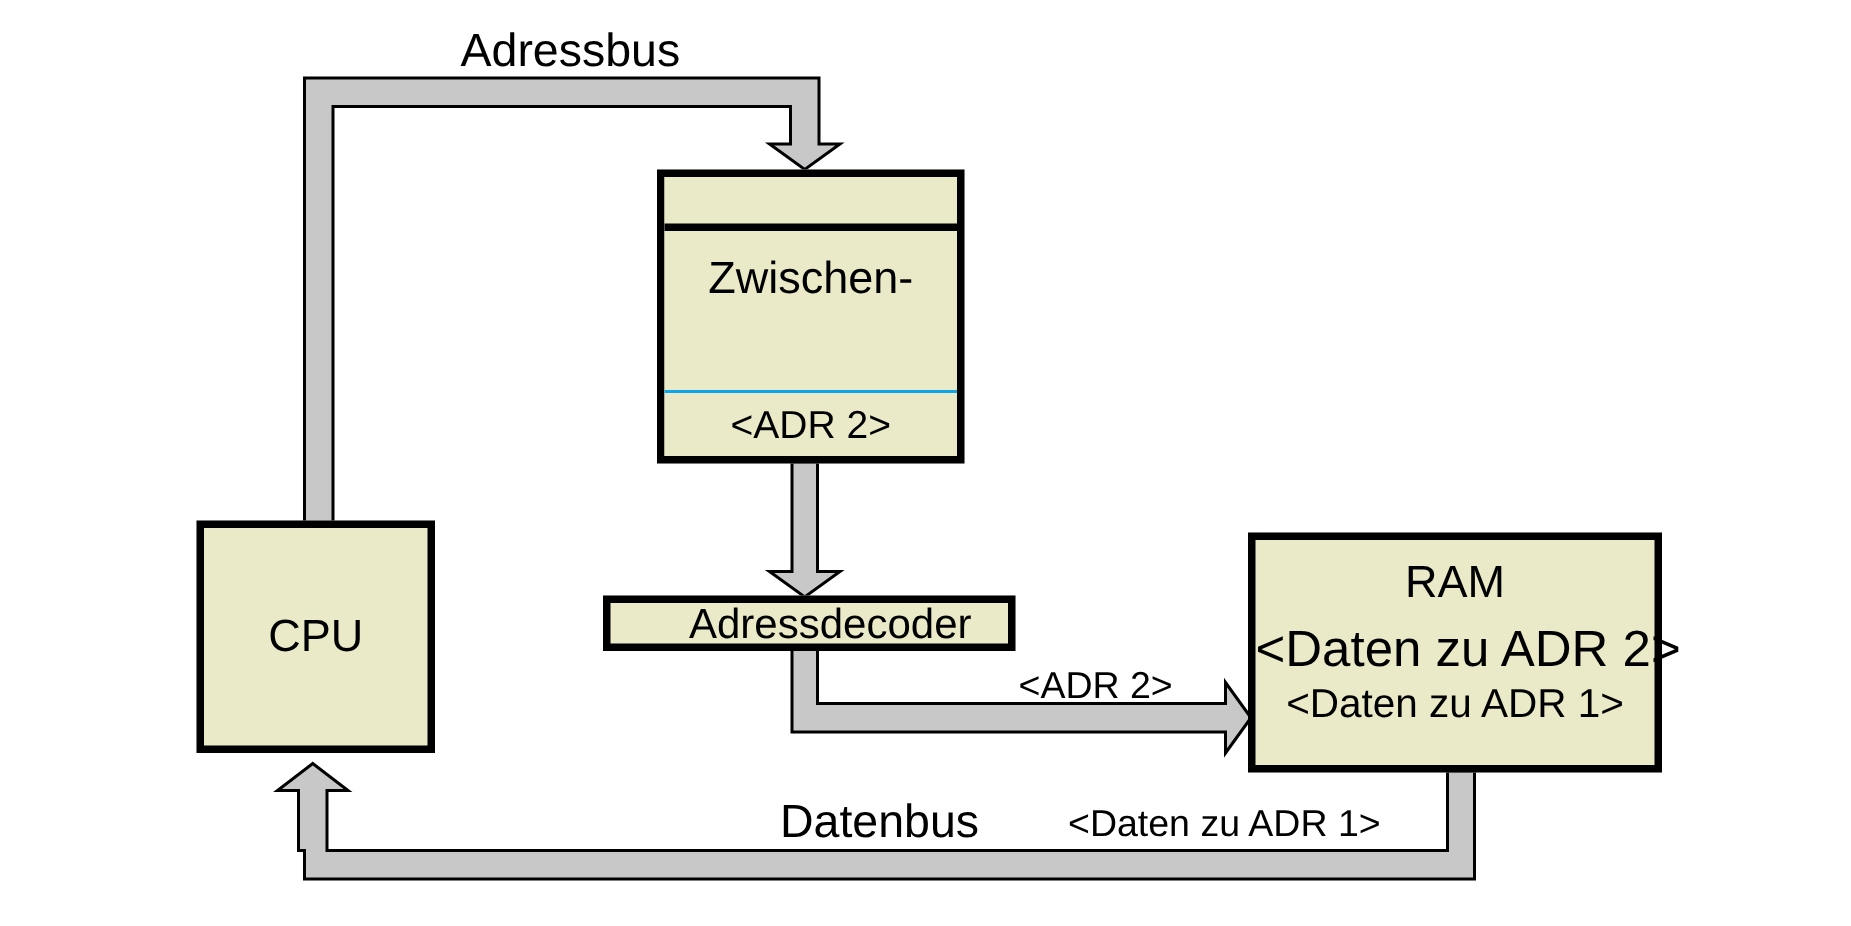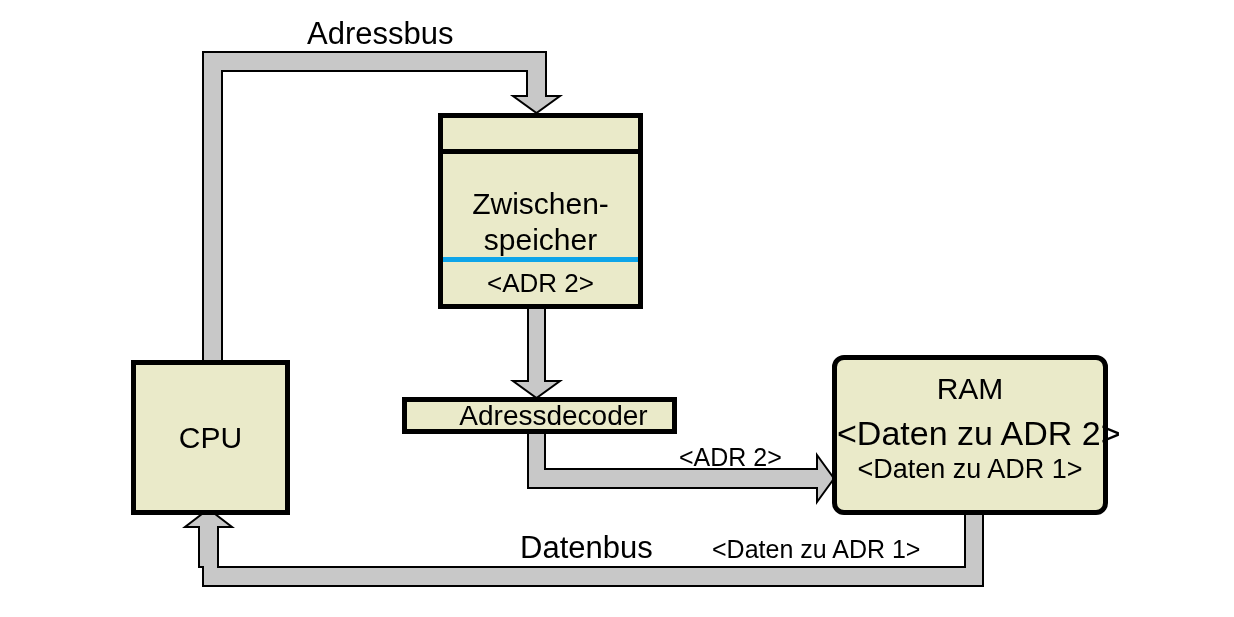--- a/index.html
+++ b/index.html
@@ -80,10 +80,10 @@
   }
   #buffer-cell-mid {
     height: 108px;
-    border-bottom: 5px solid #0ea5e9;
+    border-bottom: 2px solid #0ea5e9;
     font-size: 30px;
     line-height: 36px;
-    padding-top: 32px;
+    padding-top: 14px;
   }
   #buffer-cell-bottom {
     height: 42px;

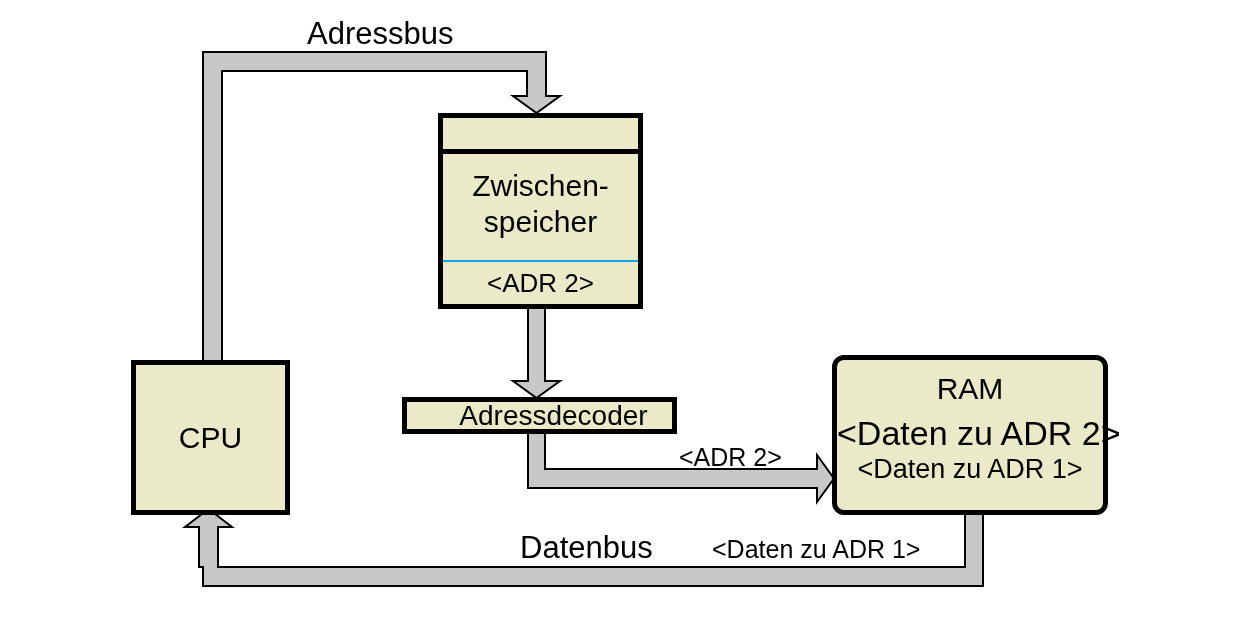--- a/index.html
+++ b/index.html
@@ -194,7 +194,6 @@
     <div class="buffer-cell" id="buffer-cell-top"></div>
     <div class="buffer-cell" id="buffer-cell-mid">
       <div>Zwischen-</div>
-      <div>speicher</div>
     </div>
     <div class="buffer-cell" id="buffer-cell-bottom">&lt;ADR 2&gt;</div>
   </div>

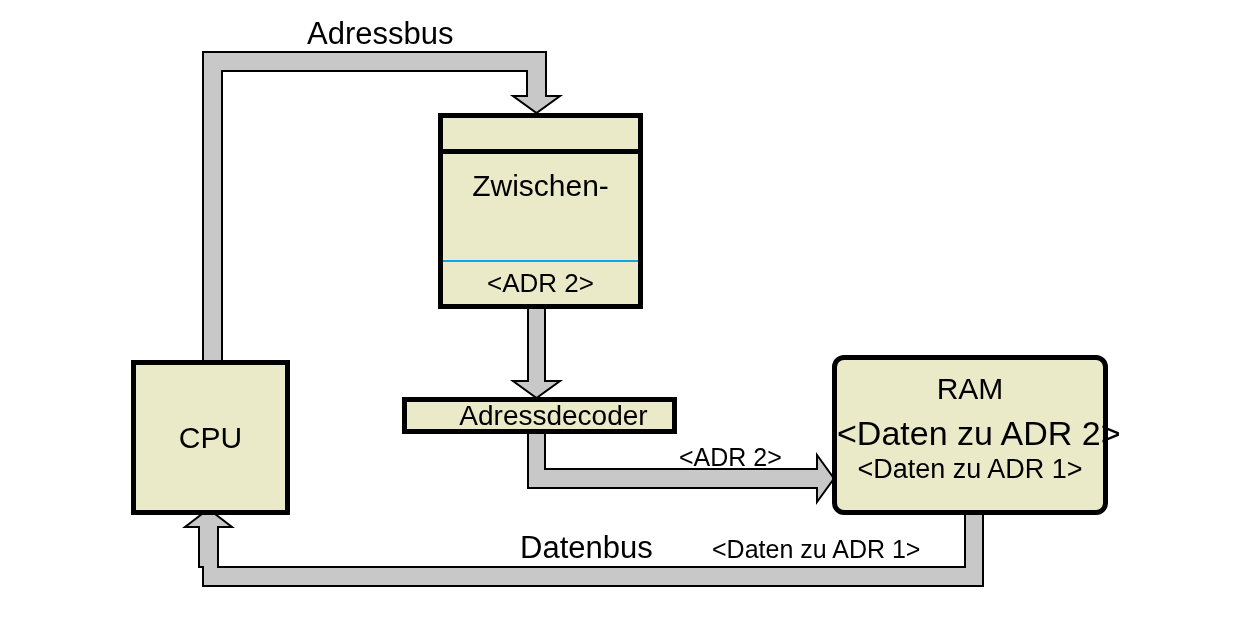--- a/index.html
+++ b/index.html
@@ -111,7 +111,6 @@
     top: 355px;
     width: 276px;
     height: 160px;
-    border-radius: 12px;
   }
   #ram-title {
     top: 12px;

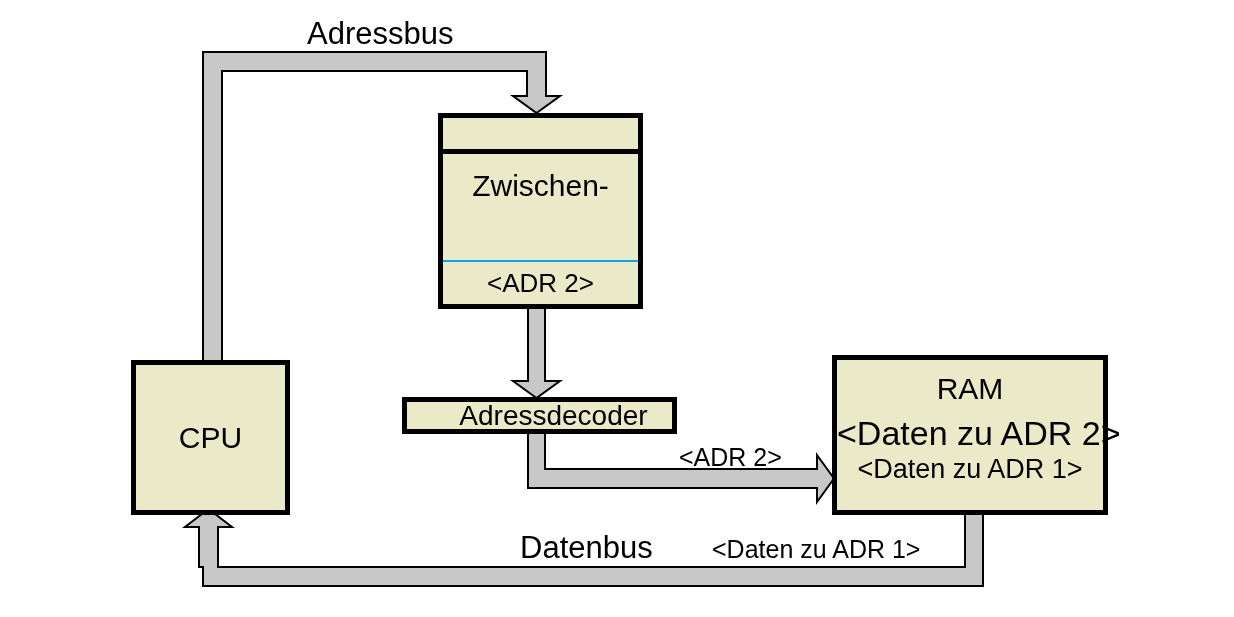--- a/index.html
+++ b/index.html
@@ -48,7 +48,7 @@
   
   #cpu-box {
     left: 131px;
-    top: 360px;
+    top: 347px;
     width: 159px;
     height: 155px;
   }

